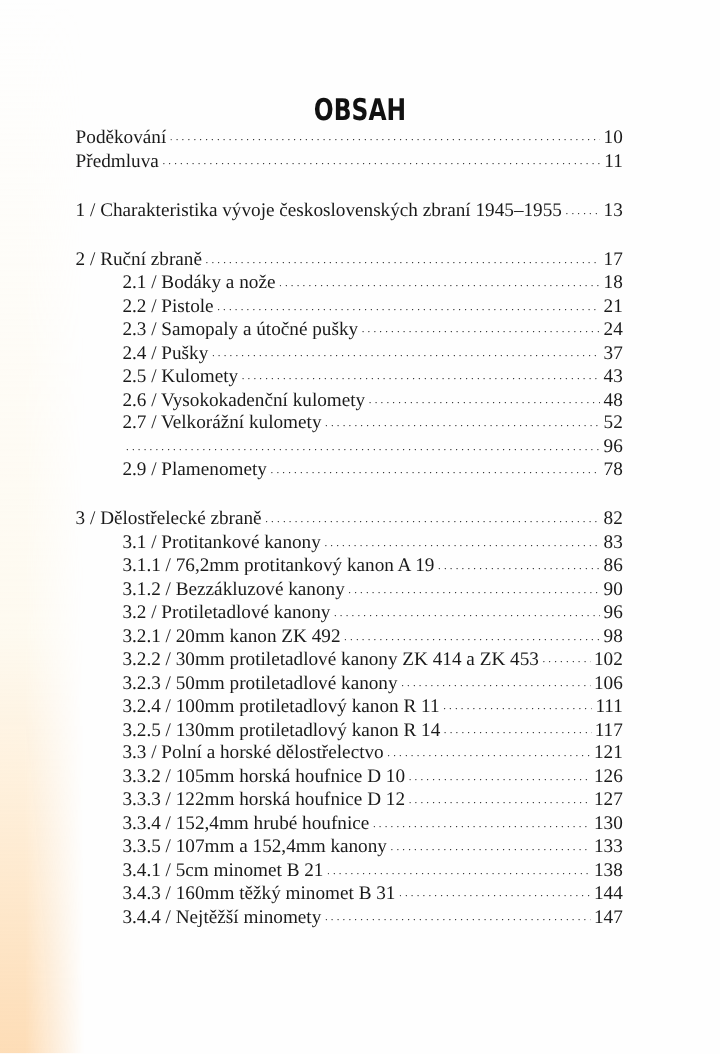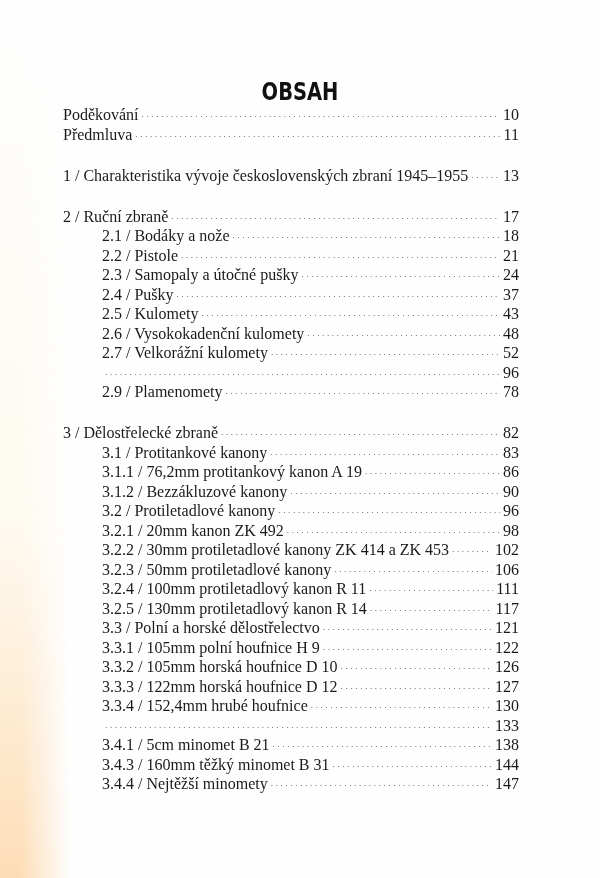--- a/index.html
+++ b/index.html
@@ -173,11 +173,6 @@
     <span class="page">121</span>
   </div>
     <div class="row indent">
-    <span class="label">3.3.1 / 105mm polní houfnice H 9</span>
-    <span class="leader"></span>
-    <span class="page">122</span>
-  </div>
-    <div class="row indent">
     <span class="label">3.3.2 / 105mm horská houfnice D 10</span>
     <span class="leader"></span>
     <span class="page">126</span>

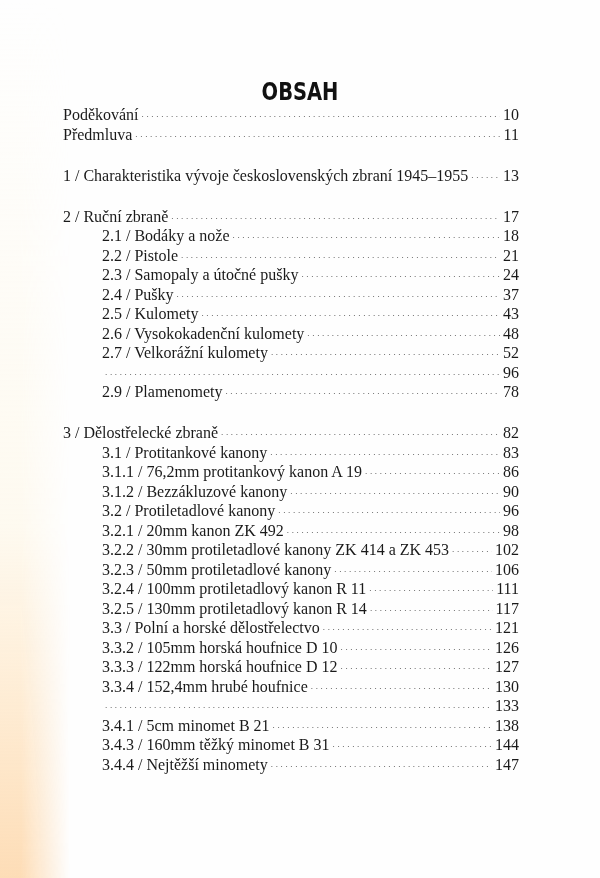--- a/index.html
+++ b/index.html
@@ -188,6 +188,7 @@
     <span class="page">130</span>
   </div>
     <div class="row indent">
+    <span class="label">3.3.5 / 107mm a 152,4mm kanony</span>
     <span class="leader"></span>
     <span class="page">133</span>
   </div>

